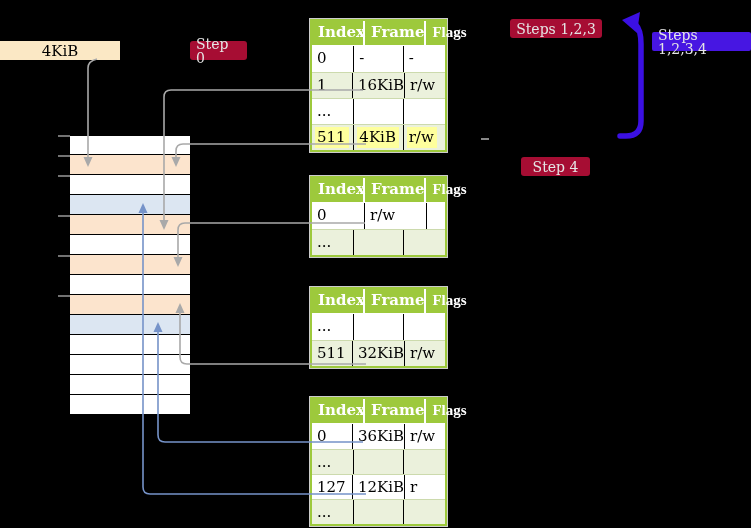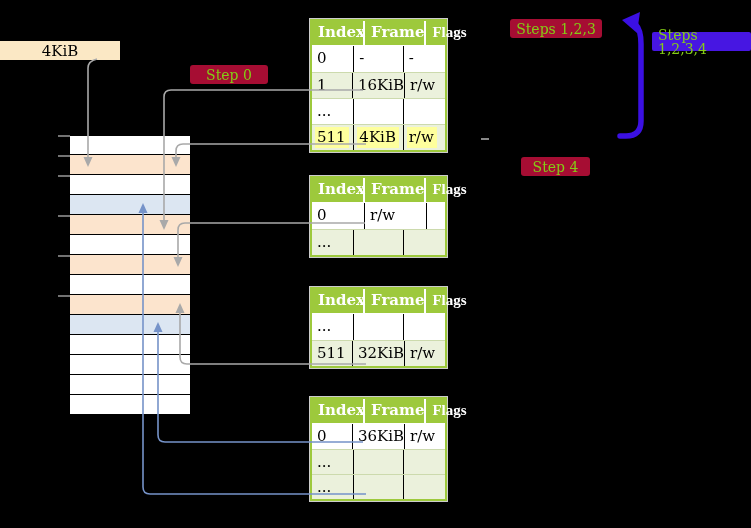--- a/index.html
+++ b/index.html
@@ -8,7 +8,7 @@
 
   
   .badge{position:absolute;height:19px;display:flex;align-items:center;justify-content:center;
-         color:#84cc16;font-size:14px;line-height:1;border-radius:3px;box-sizing:border-box;padding:0 6px;}
+         color:#e5e5e5;font-size:14px;line-height:1;border-radius:3px;box-sizing:border-box;padding:0 6px;}
   .badge.red{background:var(--accent_red);}
   .badge.violet{background:var(--accent_violet);border-radius:2px;}
   .wheatbox{position:absolute;left:0;top:41px;width:120px;height:19px;background:var(--wheat);

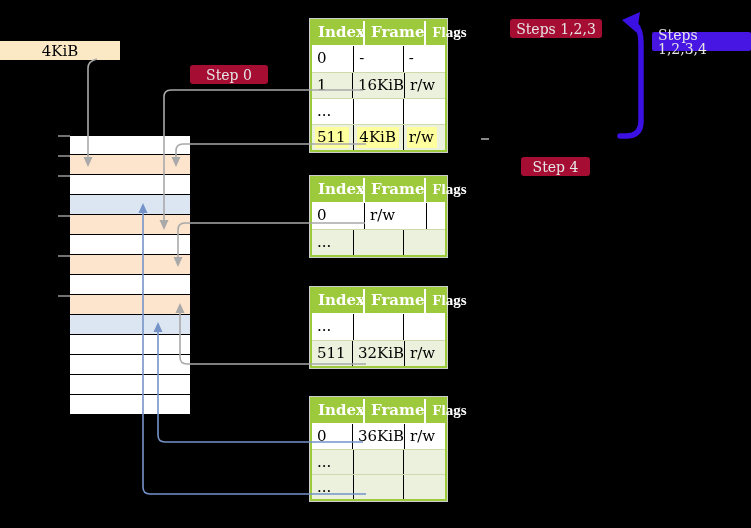--- a/index.html
+++ b/index.html
@@ -59,7 +59,7 @@
 <div class="canvas">
 
   <div class="wheatbox">4KiB</div>
-  <div class="badge red" style="left:190px;top:41px;width:78px;margin-top:24px;">Step 0</div>
+  <div class="badge red" style="left:190px;top:41px;width:57px;">Step 0</div>
   <div class="badge red" style="left:510px;top:19px;width:92px;">Steps 1,2,3</div>
   <div class="badge violet" style="left:652px;top:32px;width:99px;">Steps 1,2,3,4</div>
   <div class="badge red" style="left:521px;top:157px;width:69px;">Step 4</div>

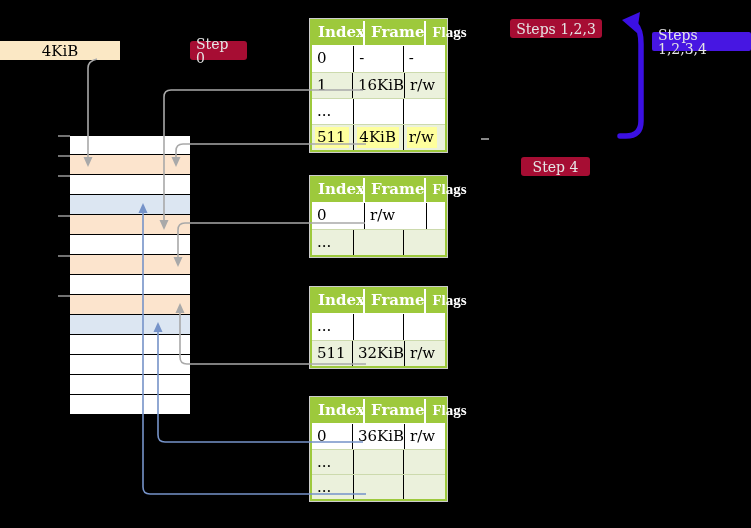--- a/index.html
+++ b/index.html
@@ -160,6 +160,11 @@
       <div class="td"></div>
       <div class="td"></div>
     </div>
+    <div class="trow white">
+      <div class="td">127</div>
+      <div class="td">12KiB</div>
+      <div class="td">r</div>
+    </div>
     <div class="trow green">
       <div class="td">...</div>
       <div class="td"></div>

